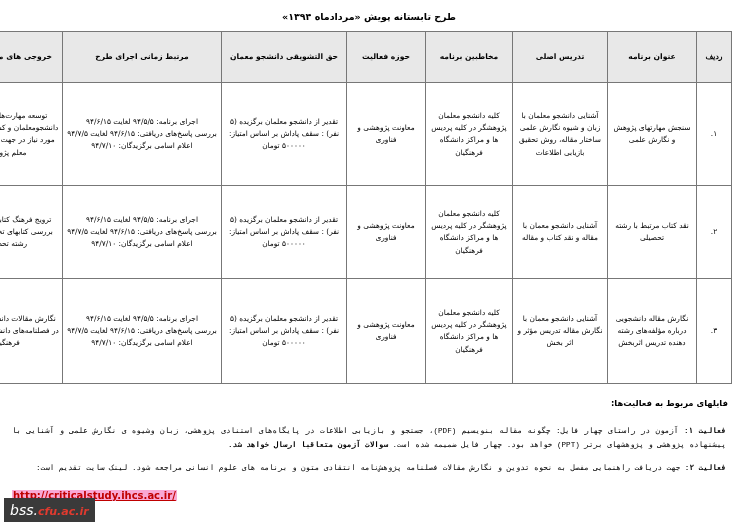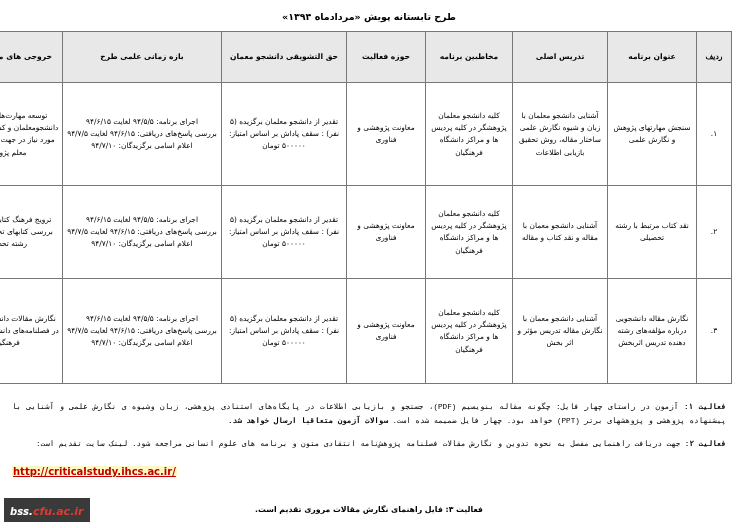--- a/index.html
+++ b/index.html
@@ -155,7 +155,7 @@
         <th class="col-mokhatab">مخاطبین برنامه</th>
         <th class="col-hozeh">حوزه فعالیت</th>
         <th class="col-haq">حق التشویقی دانشجو معمان</th>
-        <th class="col-bazeh">بازه زمانی علمی طرح</th>
+        <th class="col-bazeh">مرتبط زمانی اجرای طرح</th>
         <th class="col-khoroji">خروجی های مورد انتظار</th>
       </tr>
     </thead>

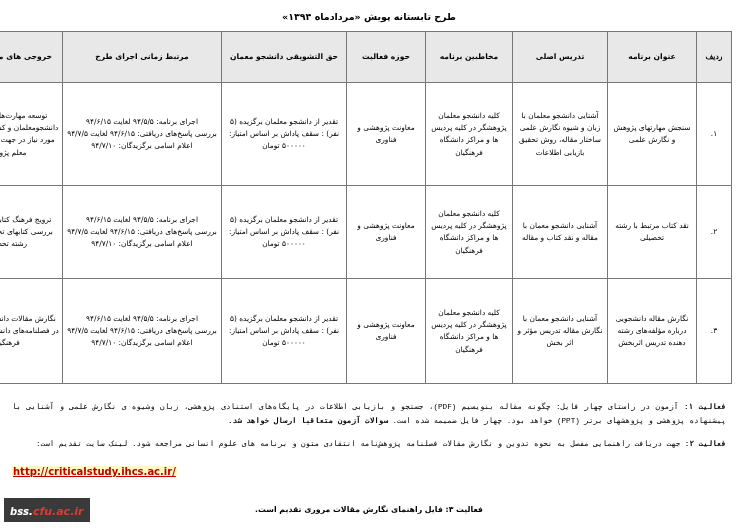--- a/index.html
+++ b/index.html
@@ -193,6 +193,7 @@
     </tbody>
   </table>
 
+  <div class="files-heading">فایلهای مربوط به فعالیت‌ها:</div>
 
   <div class="activity-block">
     <span class="lbl">فعالیت ۱:</span>

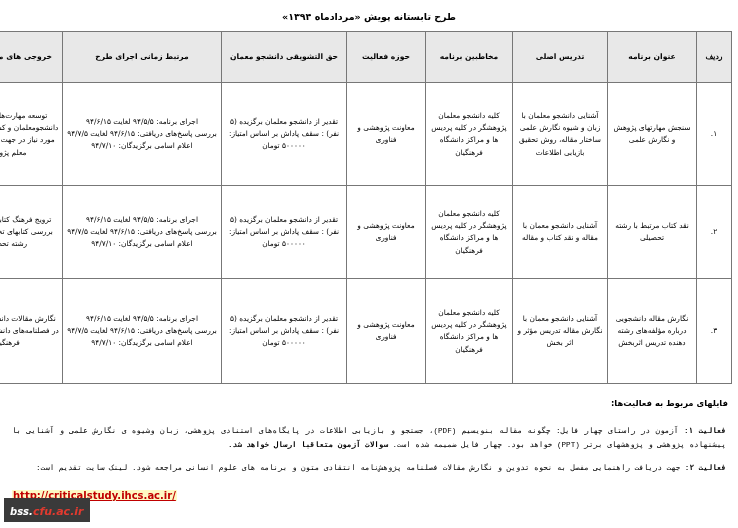--- a/index.html
+++ b/index.html
@@ -113,7 +113,7 @@
     text-align: left;
   }
   .url-link {
-    background: #fef9c3;
+    background: #f9a8d4;
     color: #c00000;
     text-decoration: underline;
     font-size: 10px;

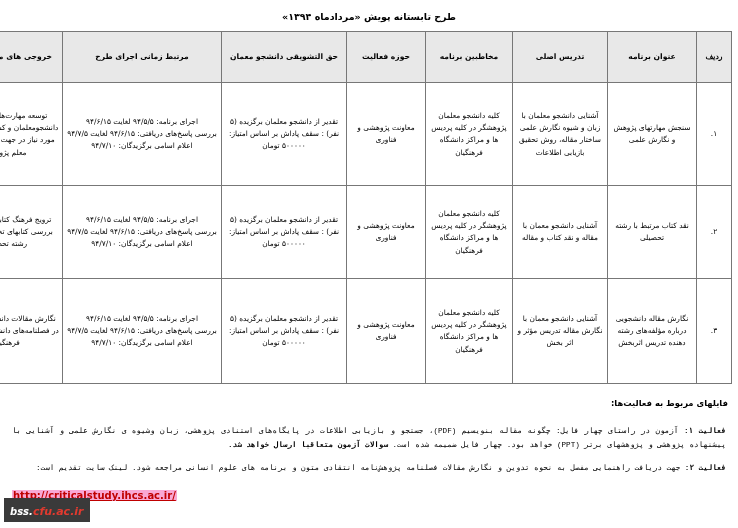--- a/index.html
+++ b/index.html
@@ -129,7 +129,7 @@
     padding: 2px 6px 3px 6px;
     direction: ltr;
   }
-  .watermark .wm-a { color: #ffffff; font-weight: bold; font-size: 10px; font-style: italic; }
+  .watermark .wm-a { color: #ffffff; font-weight: normal; font-size: 14px; font-style: italic; }
   .watermark .wm-b { color: #e03a2f; font-weight: bold; font-size: 11px; font-style: italic; }
   .activity3 {
     margin: 26px 6px 0 6px;

